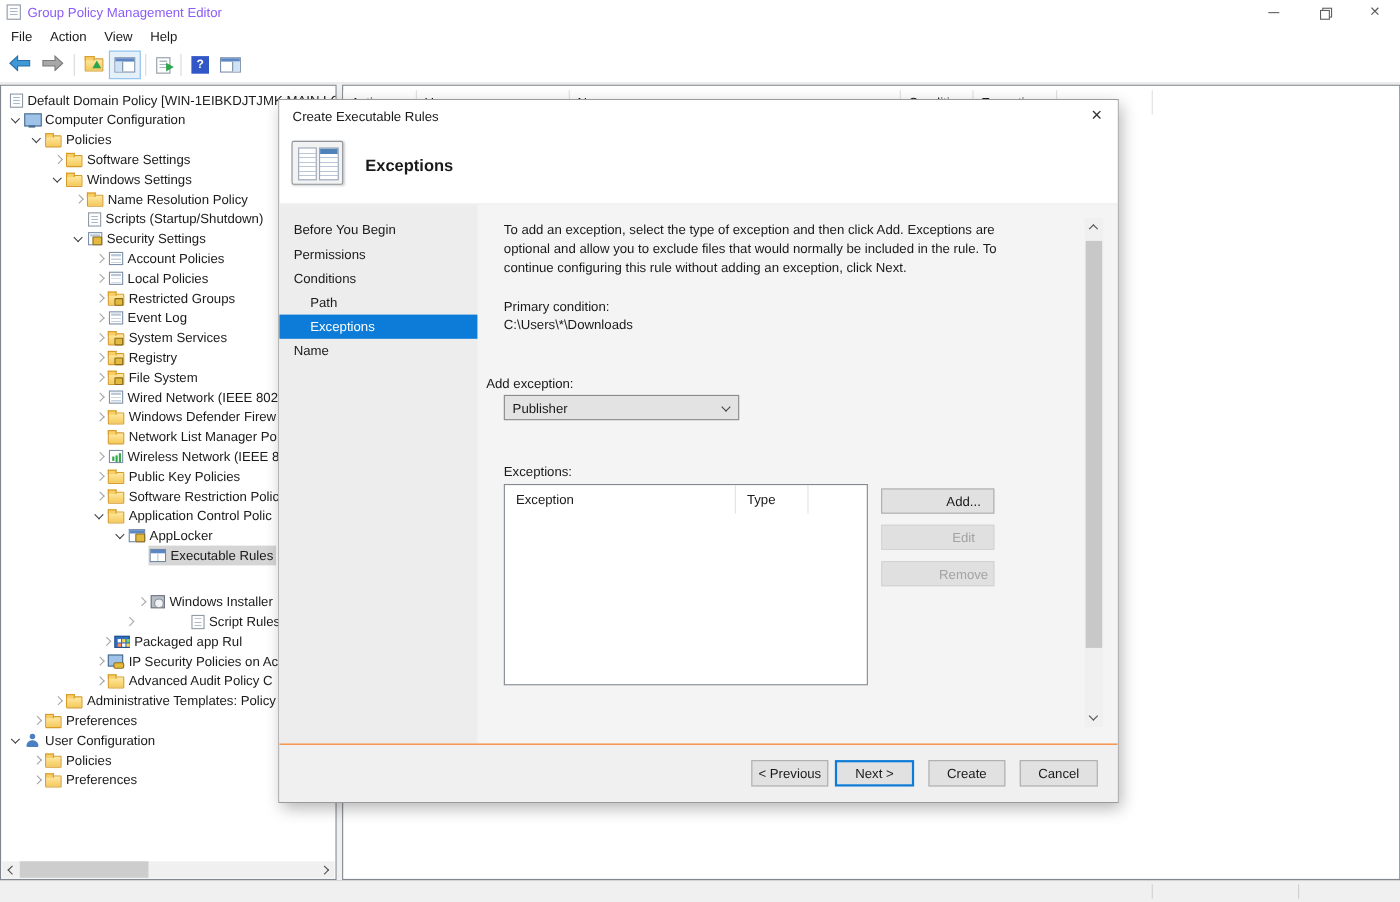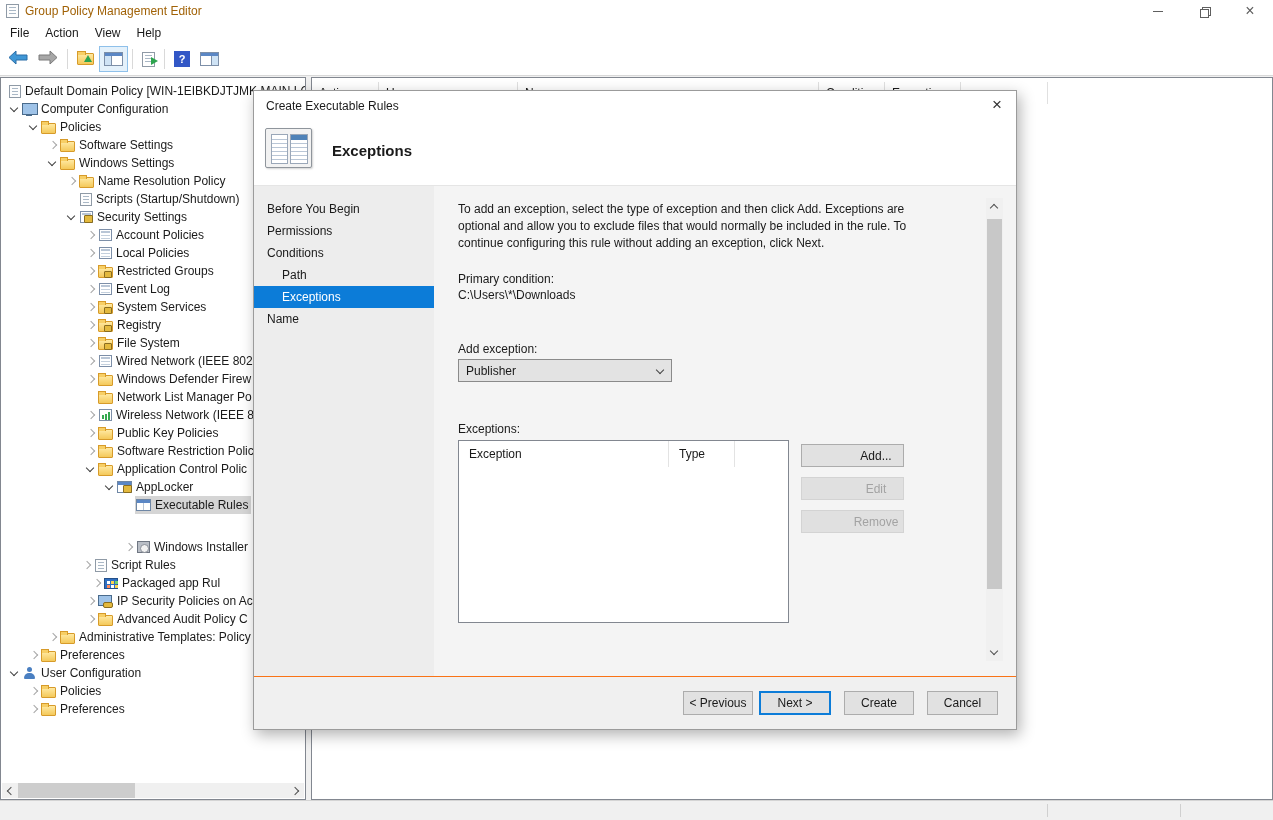--- a/index.html
+++ b/index.html
@@ -14,7 +14,7 @@
   .app-icon { width:13px; height:14px; margin:0 6px 0 6px; position:relative; background:#fdfdfd; border:1px solid #8f9aa6; }
   .app-icon::before { content:""; position:absolute; left:2px; right:2px; top:2px; bottom:2px;
     background:repeating-linear-gradient(#aab8c6 0 1px, transparent 1px 3px); }
-  #title-text { color:#a16207; font-size:12px; }
+  #title-text { color:#8b5cf6; font-size:12px; }
   #win-controls { margin-left:auto; display:flex; height:100%; }
   .wbtn { width:46px; height:22px; display:flex; align-items:center; justify-content:center; }
   .glyph-min { width:10px; height:1px; background:#5f5f5f; }

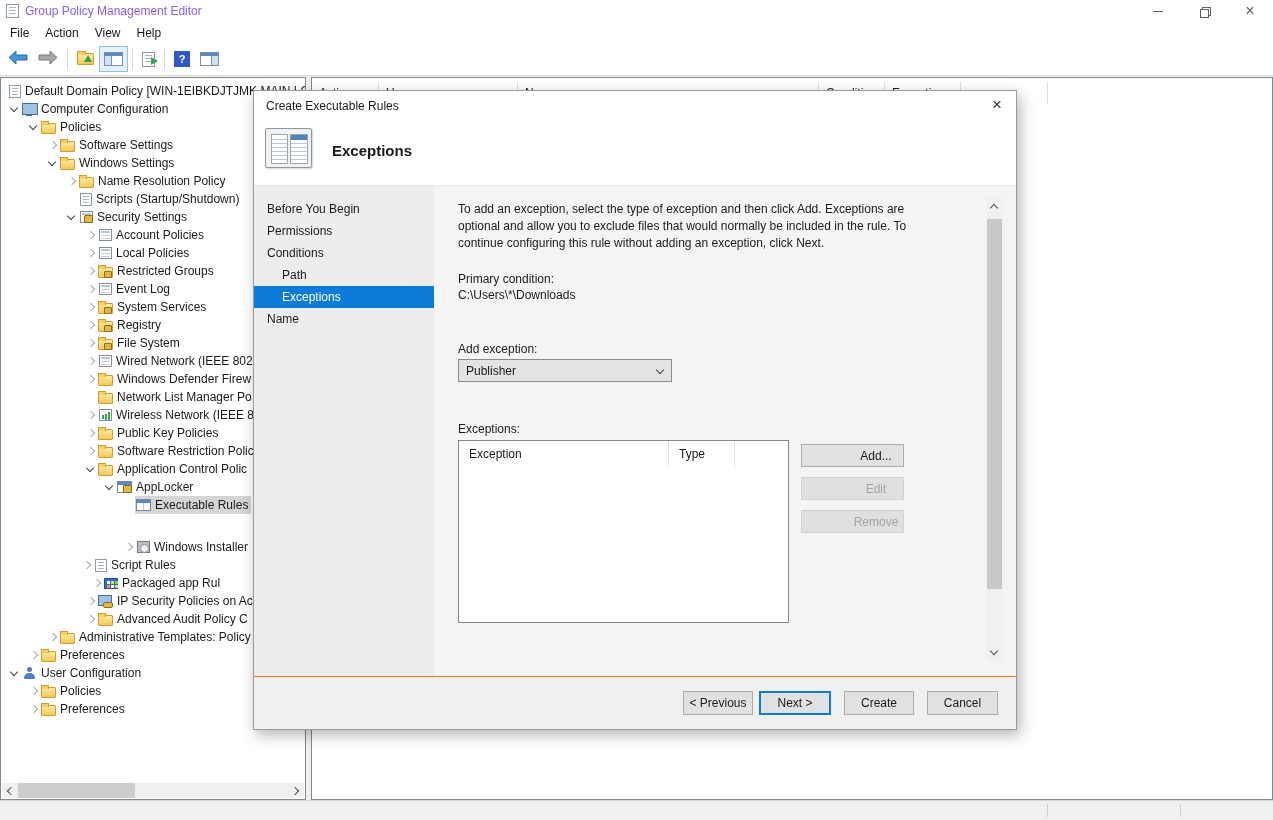--- a/index.html
+++ b/index.html
@@ -123,7 +123,7 @@
   #intro { position:absolute; left:24px; top:15px; width:468px; line-height:17px; }
   #prim-label { position:absolute; left:24px; top:86px; }
   #prim-value { position:absolute; left:24px; top:102px; }
-  #addex-label { position:absolute; left:24px; top:156px; }
+  #addex-label { position:absolute; left:8px; top:156px; }
   #combo { position:absolute; left:24px; top:173px; width:214px; height:23px; background:#e3e3e3; border:1px solid #8a8a8a;
      display:flex; align-items:center; padding-left:7px; }
   #combo .chevd { position:absolute; right:8px; top:7px; width:6px; height:6px; border-right:1px solid #444; border-bottom:1px solid #444; transform:rotate(45deg); }

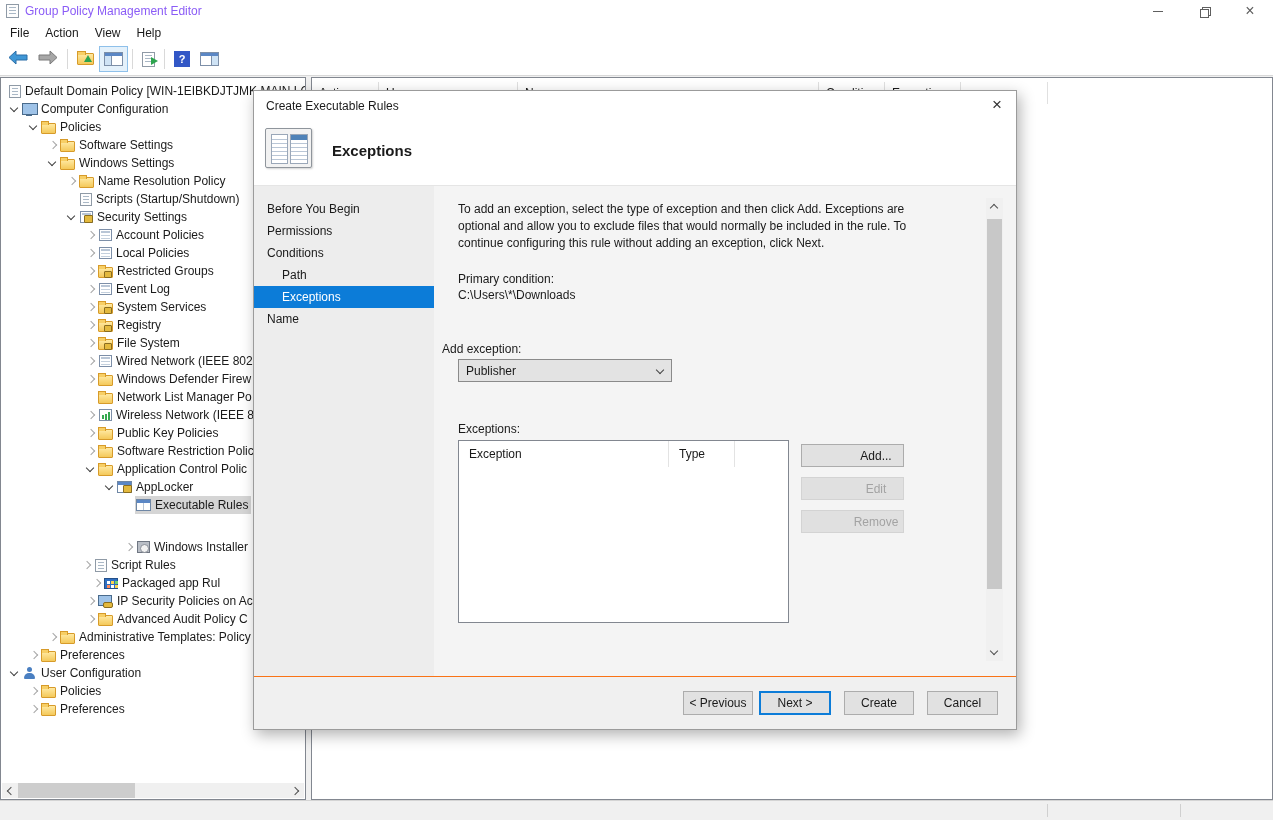--- a/index.html
+++ b/index.html
@@ -386,7 +386,7 @@
             <span class="tlabel">Windows Installer</span>
           </span>
         </div>
-        <div class="trow" style="padding-left: 79px;">
+        <div class="trow" style="padding-left: 110px; gap: 48px;">
           <span class="chev closed"></span>
           <span class="trc">
             <span class="ti i-script"></span>

